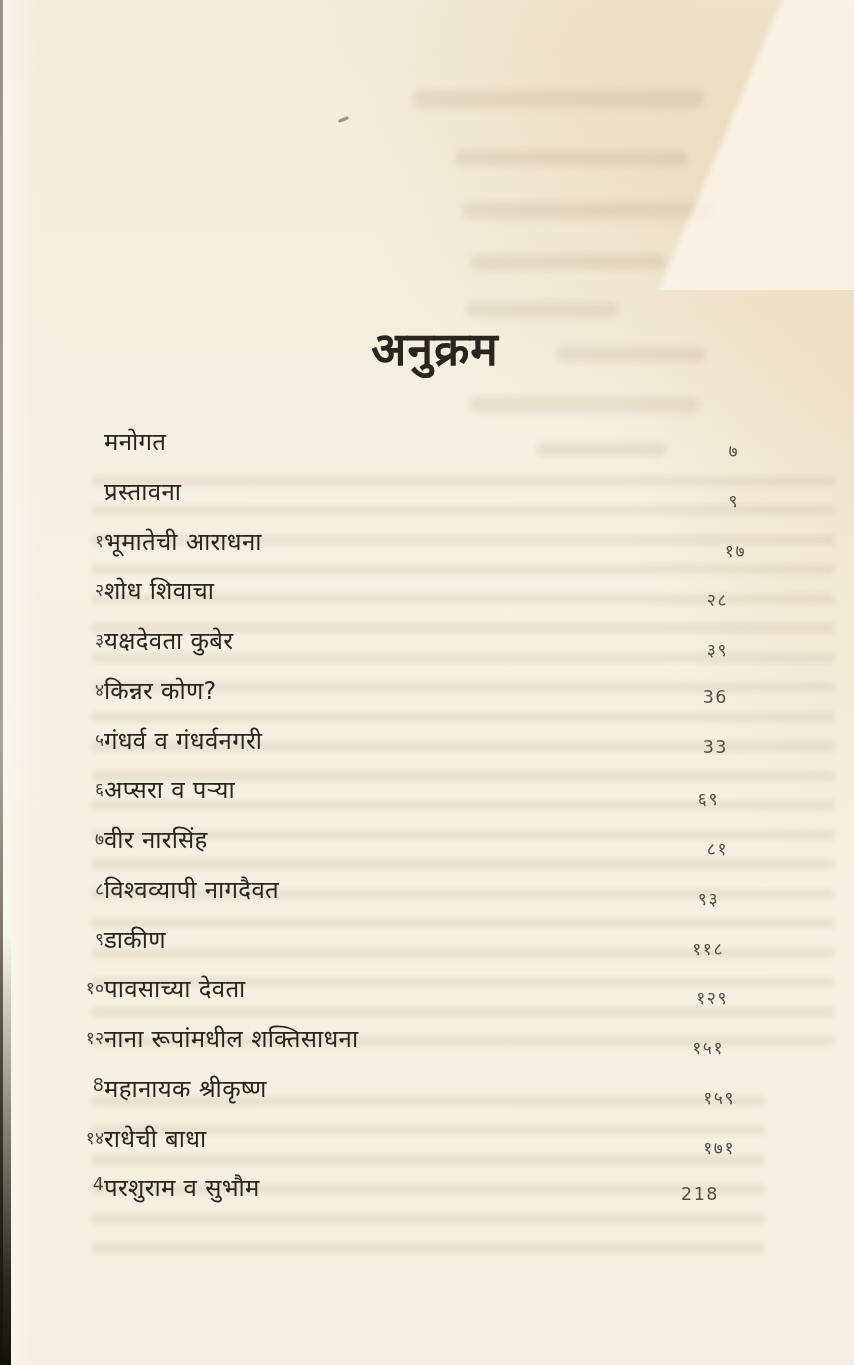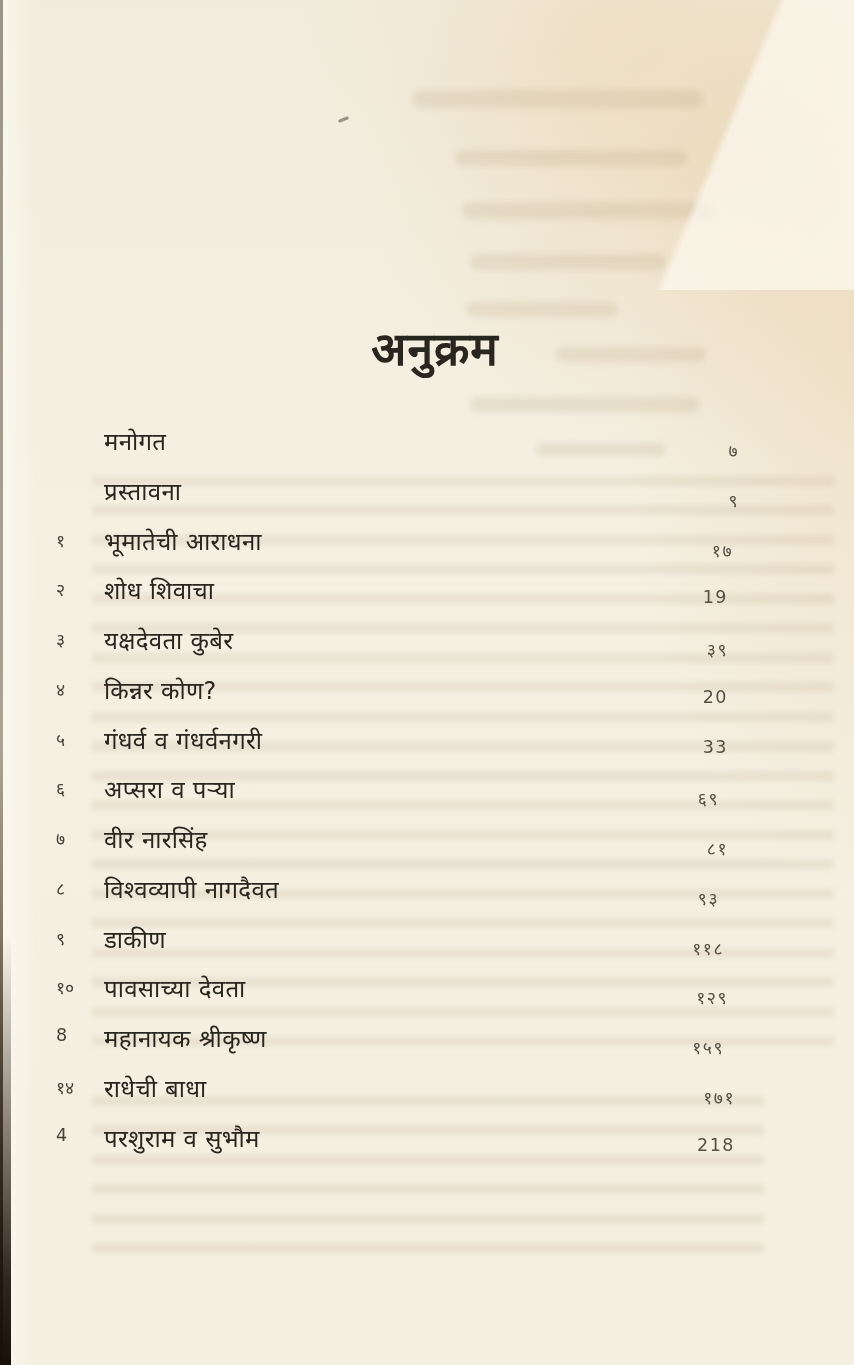--- a/index.html
+++ b/index.html
@@ -51,7 +51,7 @@
     font-size:46px;font-weight:bold;letter-spacing:1px;color:var(--ink);
   }
   .toc{position:absolute;top:424px;left:56px;width:690px;}
-  .row{display:flex;align-items:flex-start;height:49.75px;}
+  .row{display:flex;align-items:flex-start;height:49.75px;text-align:right;}
   .num{width:48px;font-size:17.5px;color:#45403a;padding-top:4px;}
   .ttl{font-size:24px;color:var(--ink);letter-spacing:.3px;}
   .pg{margin-left:auto;font-size:17.5px;color:var(--page-number-ink);

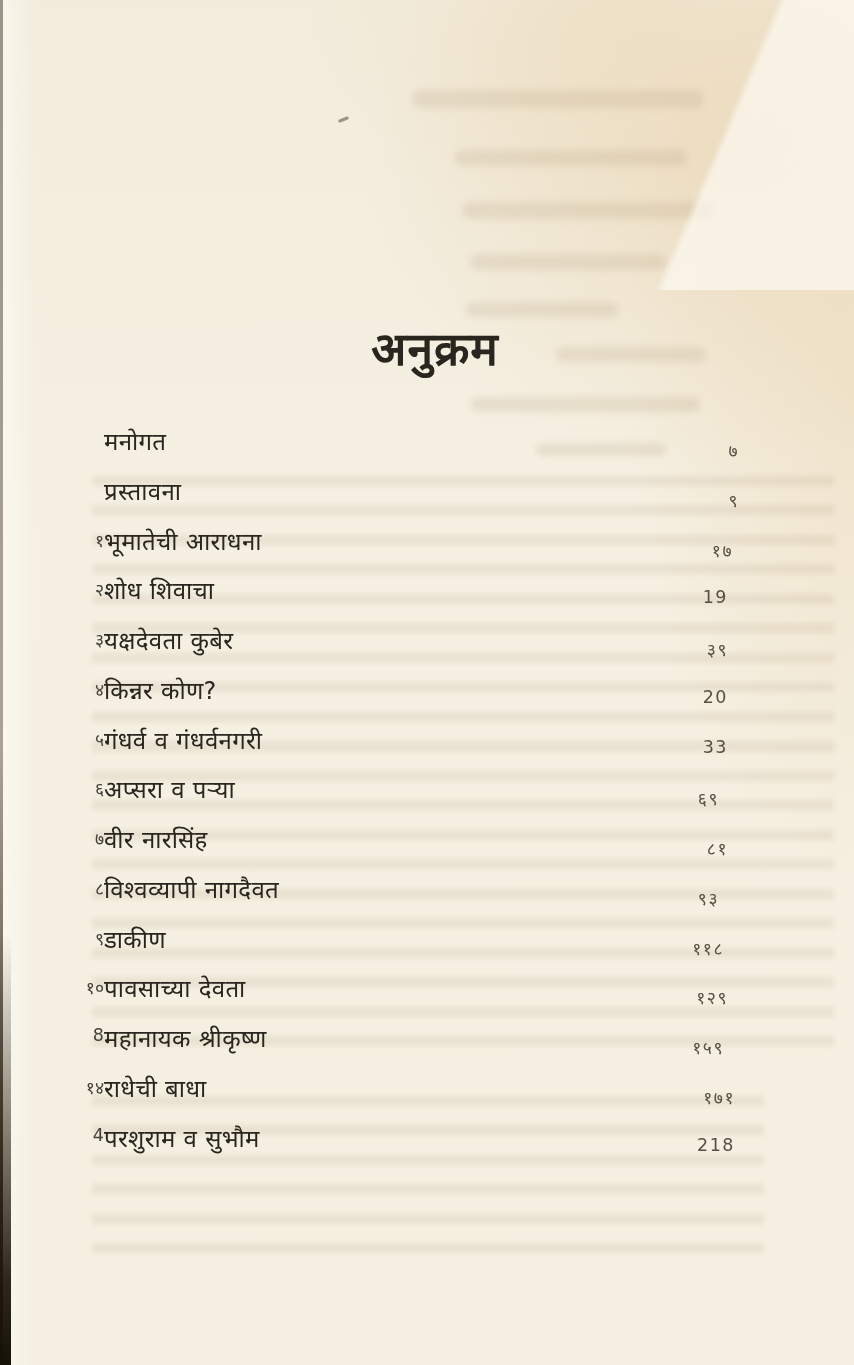--- a/index.html
+++ b/index.html
@@ -57,7 +57,7 @@
   .pg{margin-left:auto;font-size:17.5px;color:var(--page-number-ink);
     letter-spacing:1.5px;transform:translateY(14px);margin-right:18px;white-space:nowrap;}
   .row:nth-child(1) .pg,.row:nth-child(2) .pg{margin-right:7px;}
-  .row:nth-child(3) .pg{margin-right:13px;}
+  .row:nth-child(3) .pg{margin-right:0;}
   .row:nth-child(8) .pg,.row:nth-child(10) .pg,.row:nth-child(16) .pg{margin-right:27px;}
   .row:nth-child(11) .pg,.row:nth-child(13) .pg,.row:nth-child(17) .pg{margin-right:22px;}
   .row:nth-child(14) .pg,.row:nth-child(15) .pg{margin-right:11px;}

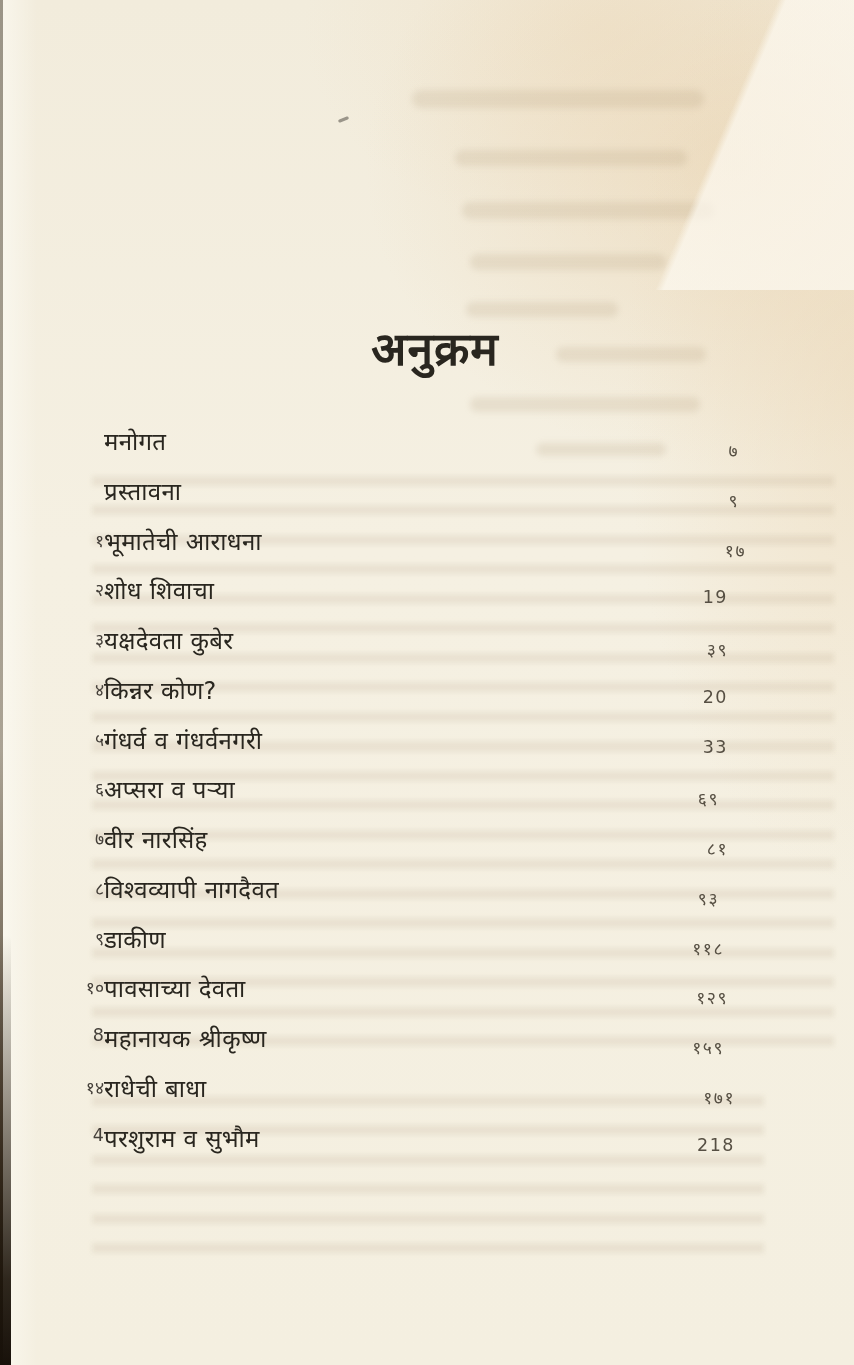--- a/index.html
+++ b/index.html
@@ -107,7 +107,7 @@
   <div class="row">
     <span class="num">२</span>
     <span class="ttl">शोध शिवाचा</span>
-    <span class="pg">19</span>
+    <span class="pg">२८</span>
   </div>
 
   <div class="row">

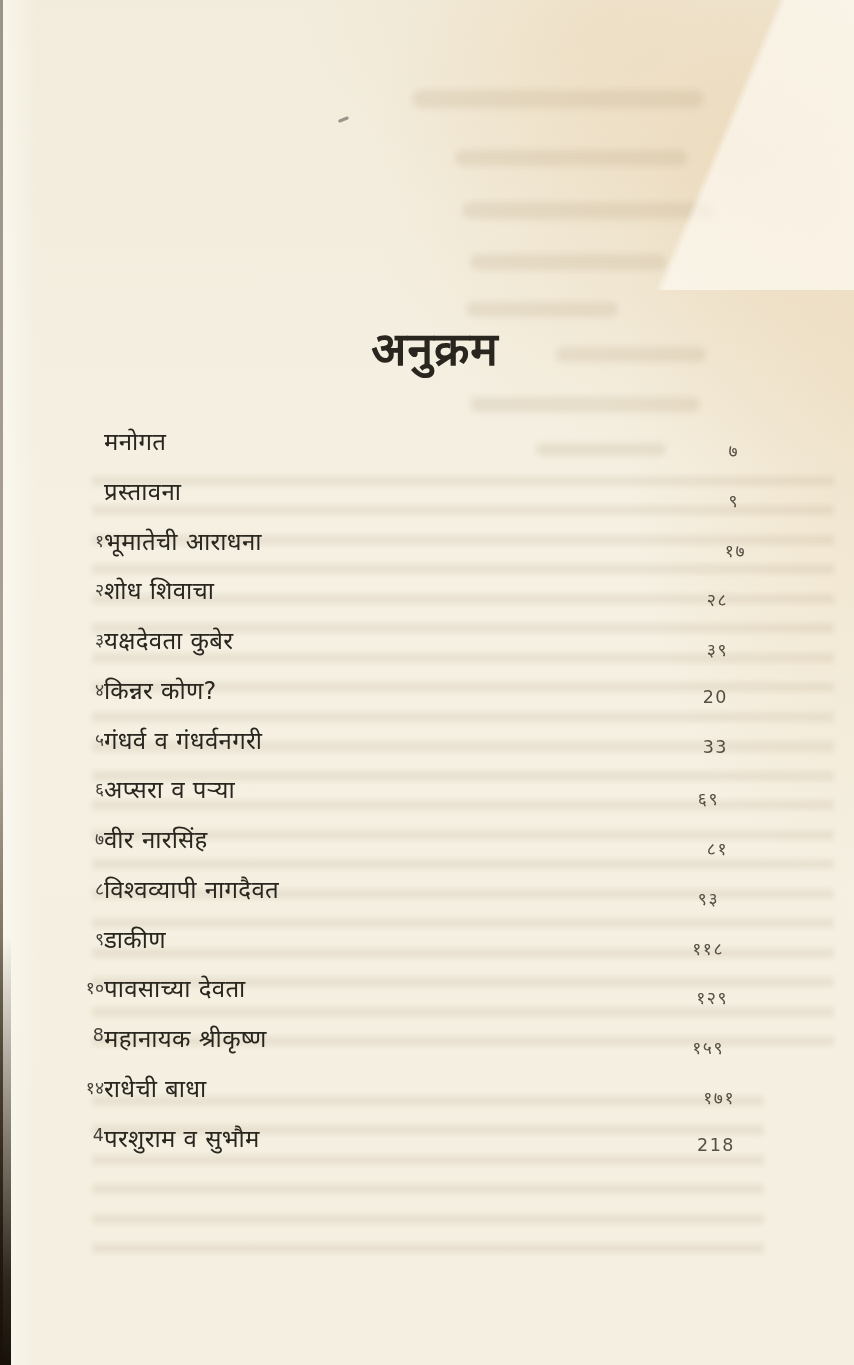--- a/index.html
+++ b/index.html
@@ -119,7 +119,7 @@
   <div class="row">
     <span class="num">४</span>
     <span class="ttl">किन्नर कोण?</span>
-    <span class="pg">20</span>
+    <span class="pg">36</span>
   </div>
 
   <div class="row">

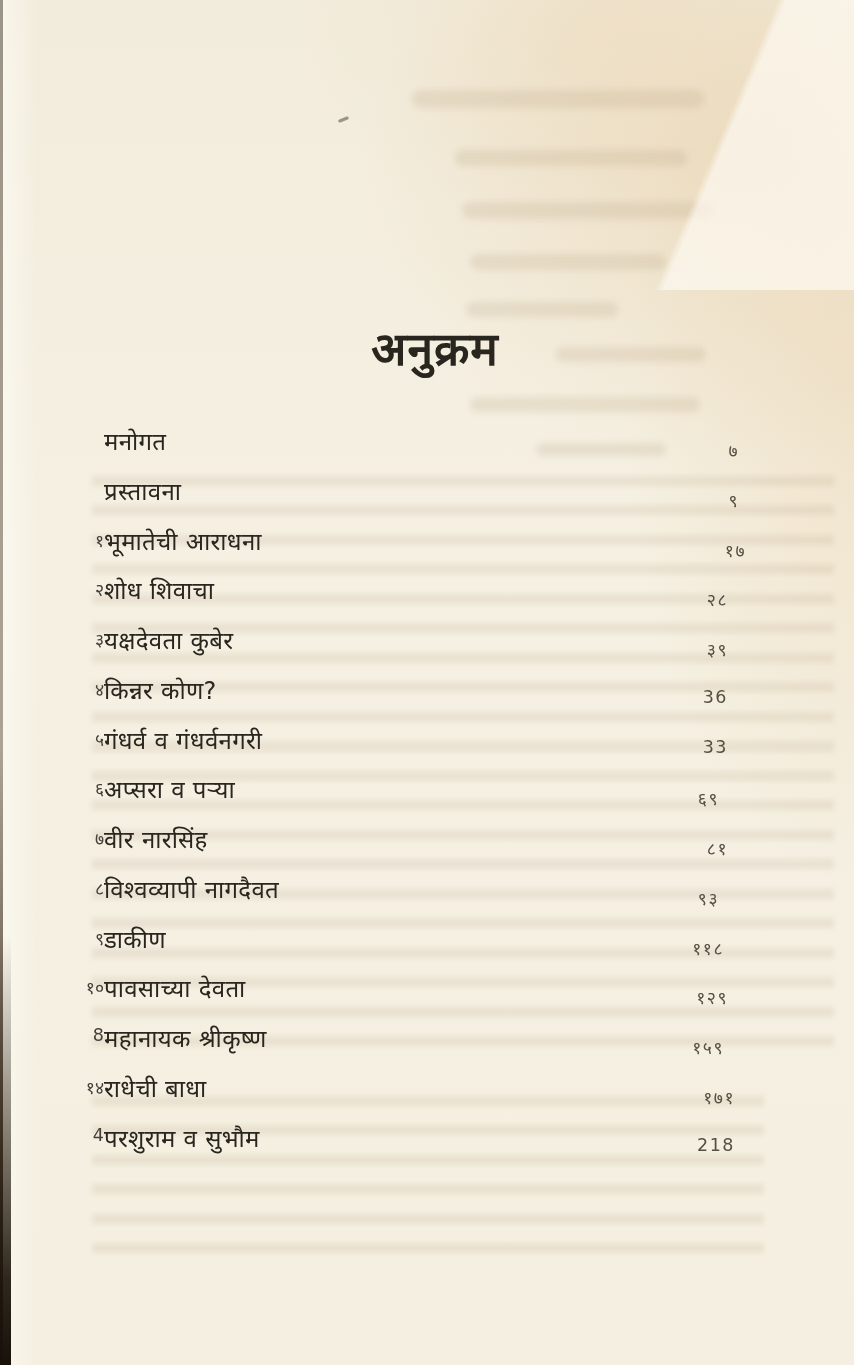--- a/index.html
+++ b/index.html
@@ -159,6 +159,11 @@
   </div>
 
 
+  <div class="row">
+    <span class="num">१२</span>
+    <span class="ttl">नाना रूपांमधील शक्तिसाधना</span>
+    <span class="pg">१५१</span>
+  </div>
 
   <div class="row">
     <span class="num">8</span>

